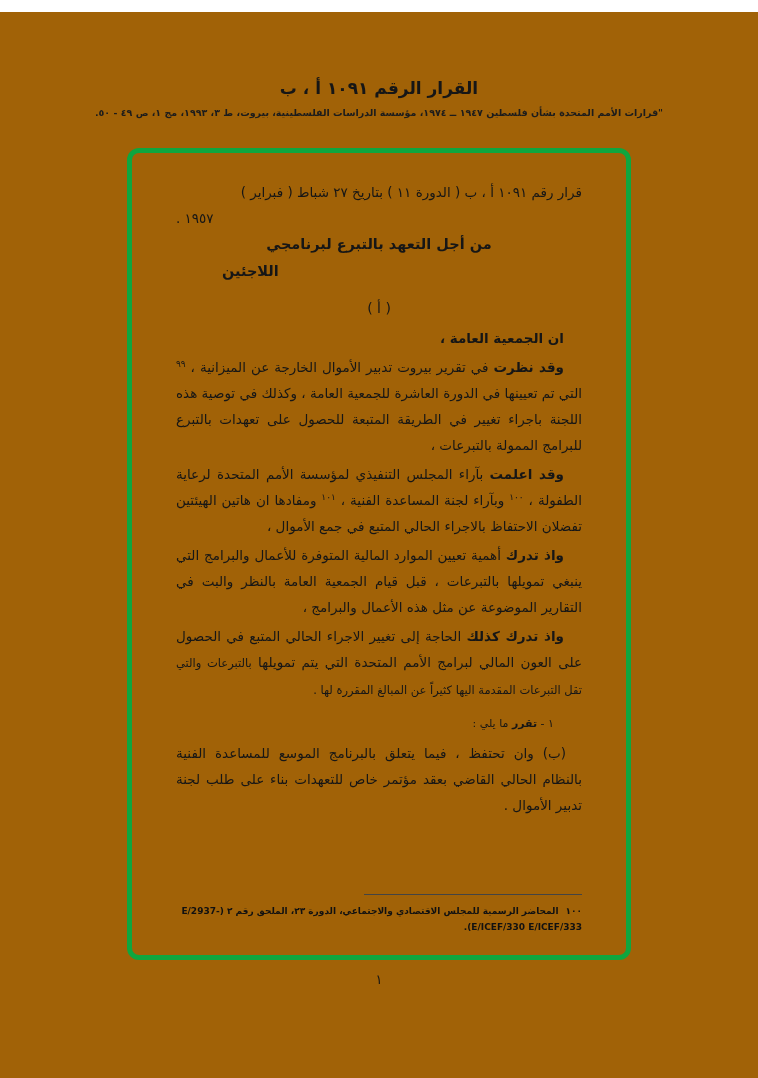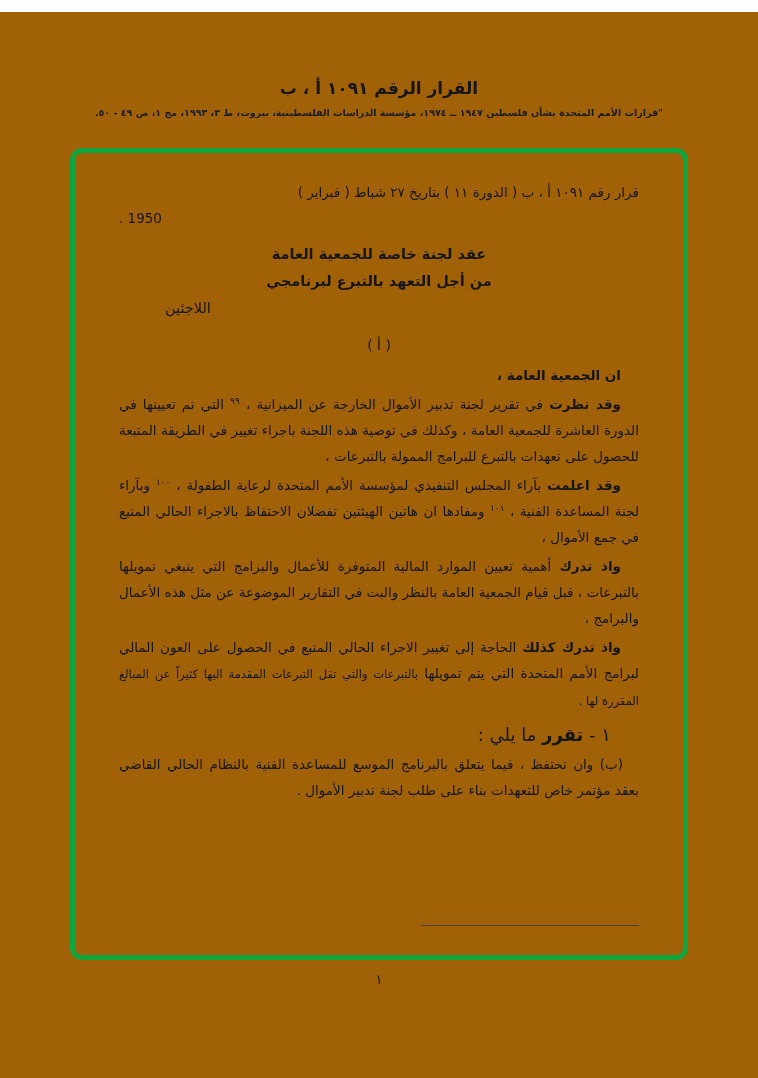--- a/index.html
+++ b/index.html
@@ -15,7 +15,7 @@
   .header-source { font-size:9.5px; font-weight:bold; margin-top:9px; color:#1c1c1c; }
 
   .frame {
-    width:618px; min-height:812px; margin:30px auto 0;
+    width:504px; min-height:812px; margin:30px auto 0;
     border:5px solid #0FA63F; border-radius:12px;
     padding:26px 44px 20px 44px;
     direction:rtl; display:flex; flex-direction:column;

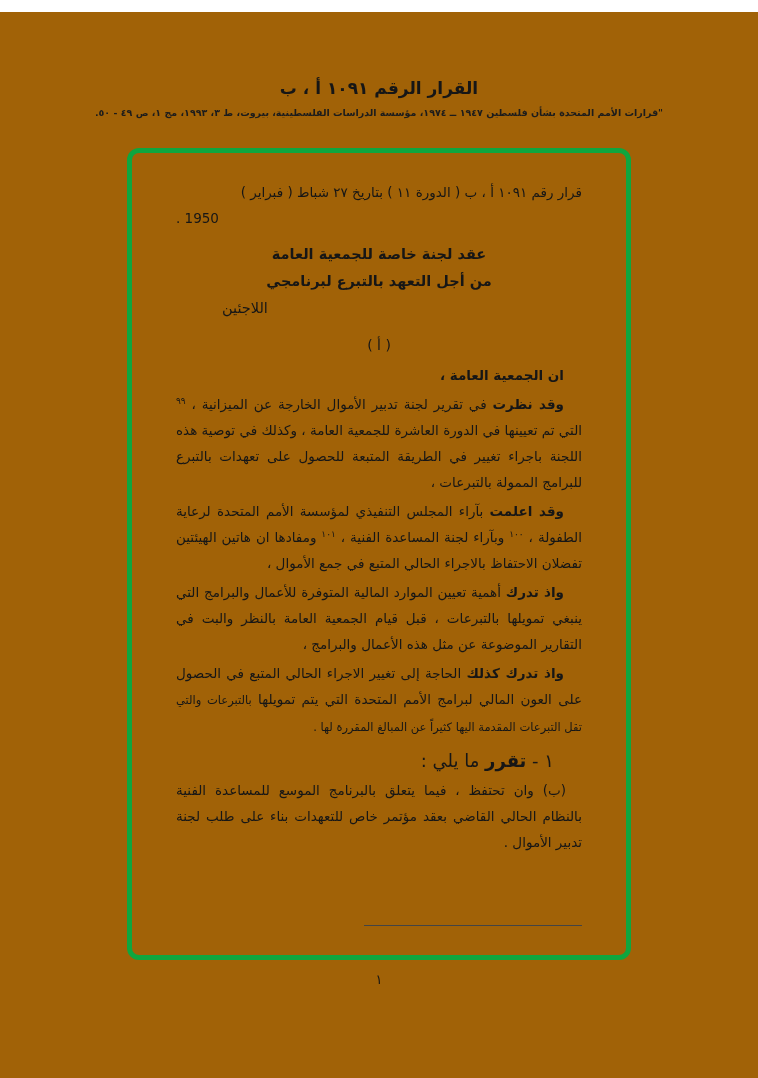--- a/index.html
+++ b/index.html
@@ -62,7 +62,7 @@
   <div class="frame" style="border-color: rgb(15, 166, 63);">
 
     <div class="intro-line1">قرار رقم ١٠٩١ أ ، ب ( الدورة ١١ ) بتاريخ ٢٧ شباط ( فبراير )</div>
-    <div class="intro-line2">1950 .</div>
+    <div class="intro-line2">١٩٥٧ .</div>
 
     <div class="heading first">عقد لجنة خاصة للجمعية العامة</div>
     <div class="heading">من أجل التعهد بالتبرع لبرنامجي</div>

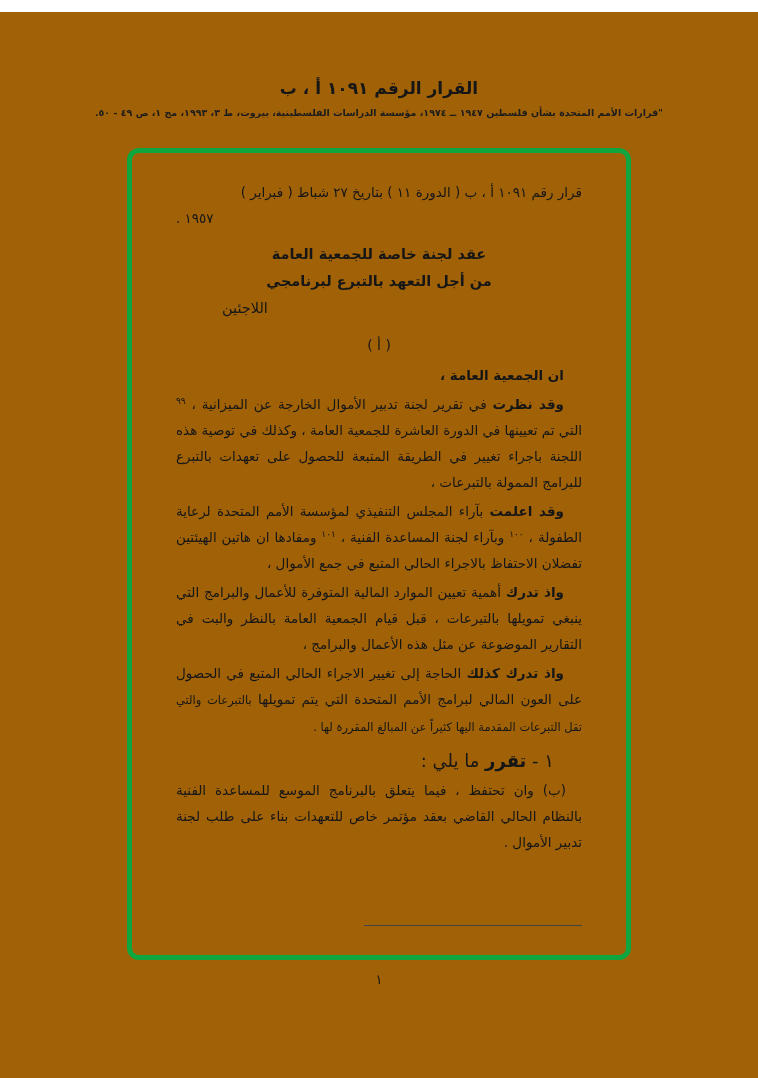--- a/index.html
+++ b/index.html
@@ -64,7 +64,6 @@
     <div class="intro-line1">قرار رقم ١٠٩١ أ ، ب ( الدورة ١١ ) بتاريخ ٢٧ شباط ( فبراير )</div>
     <div class="intro-line2">١٩٥٧ .</div>
 
-    <div class="heading first">عقد لجنة خاصة للجمعية العامة</div>
     <div class="heading">من أجل التعهد بالتبرع لبرنامجي</div>
     <div class="heading-cont">اللاجئين</div>
 

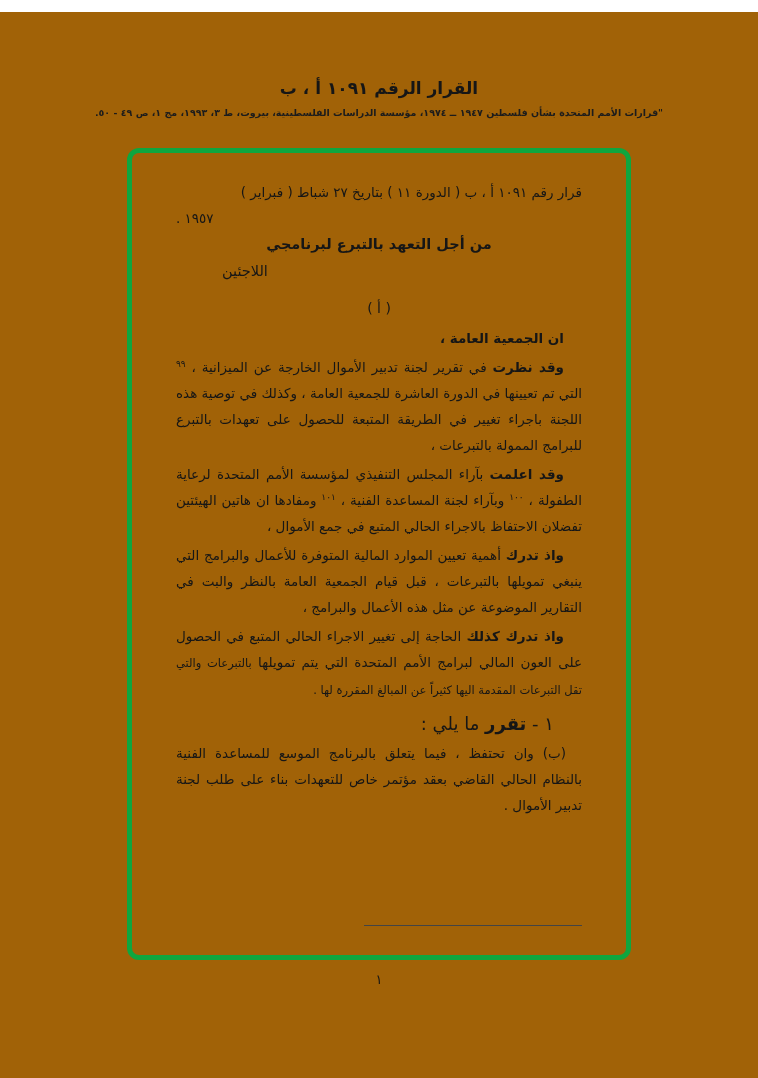--- a/index.html
+++ b/index.html
@@ -26,7 +26,7 @@
 
   .heading { font-size:14.5px; font-weight:bold; text-align:center; line-height:27px; }
   .heading.first { margin-top:10px; }
-  .heading-cont { font-size:14.5px; font-weight:normal; text-align:left; padding-left:46px; line-height:27px; }
+  .heading-cont { font-size:14.5px; font-weight:bold; text-align:left; padding-left:46px; line-height:27px; }
 
   .section-label { font-size:14px; text-align:center; margin:15px 0 9px; }
 

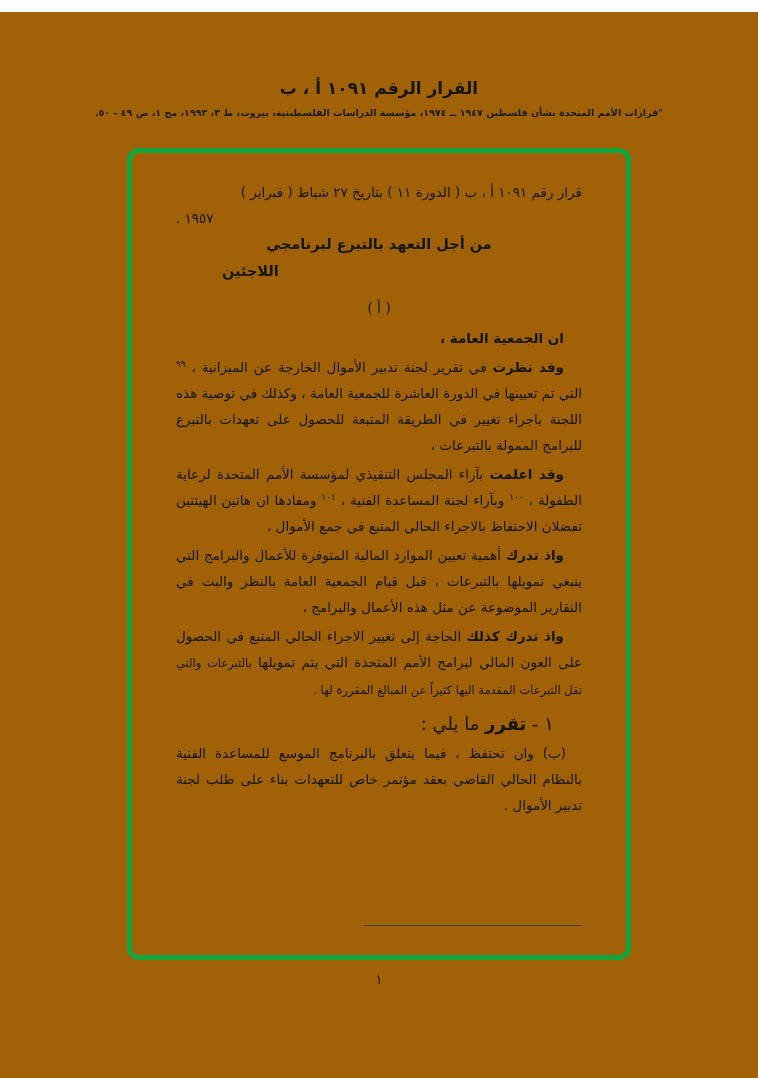--- a/index.html
+++ b/index.html
@@ -71,7 +71,7 @@
 
     <div class="preamble">ان الجمعية العامة ،</div>
 
-    <p class="para"><span class="lead">وقد نظرت</span><span> في تقرير لجنة تدبير الأموال الخارجة عن الميزانية ، </span><sup class="fnref">٩٩</sup><span> التي تم تعيينها في الدورة العاشرة للجمعية العامة ، وكذلك في توصية هذه اللجنة باجراء تغيير في الطريقة المتبعة للحصول على تعهدات بالتبرع للبرامج الممولة بالتبرعات ،</span></p>
+    <p class="para"><span class="lead">وقد نظرت</span><span> في تقرير بيروت تدبير الأموال الخارجة عن الميزانية ، </span><sup class="fnref">٩٩</sup><span> التي تم تعيينها في الدورة العاشرة للجمعية العامة ، وكذلك في توصية هذه اللجنة باجراء تغيير في الطريقة المتبعة للحصول على تعهدات بالتبرع للبرامج الممولة بالتبرعات ،</span></p>
 
     <p class="para"><span class="lead">وقد اعلمت</span><span> بآراء المجلس التنفيذي لمؤسسة الأمم المتحدة لرعاية الطفولة ، </span><sup class="fnref">١٠٠</sup><span> وبآراء لجنة المساعدة الفنية ، </span><sup class="fnref">١٠١</sup><span> ومفادها ان هاتين الهيئتين تفضلان الاحتفاظ بالاجراء الحالي المتبع في جمع الأموال ،</span></p>
 

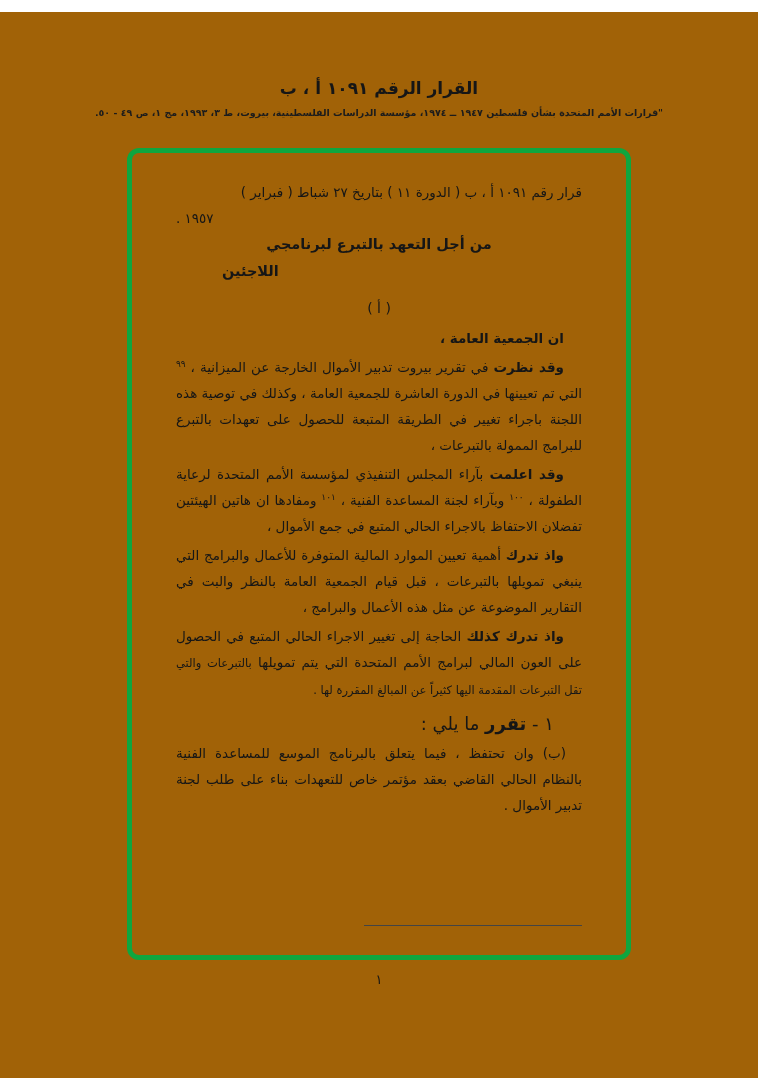--- a/index.html
+++ b/index.html
@@ -37,7 +37,7 @@
   .fnref { font-size:9px; vertical-align:super; line-height:0; }
   .small-text { font-size:11.5px; }
 
-  .decision { font-size:18px; line-height:26px; text-indent:28px; margin:5px 0 3px; }
+  .decision { font-size:11px; line-height:26px; text-indent:28px; margin:5px 0 3px; }
   .decision .lead { font-weight:bold; }
 
   .item { font-size:13.5px; line-height:26px; text-align:justify; text-indent:16px; margin-bottom:3px; }

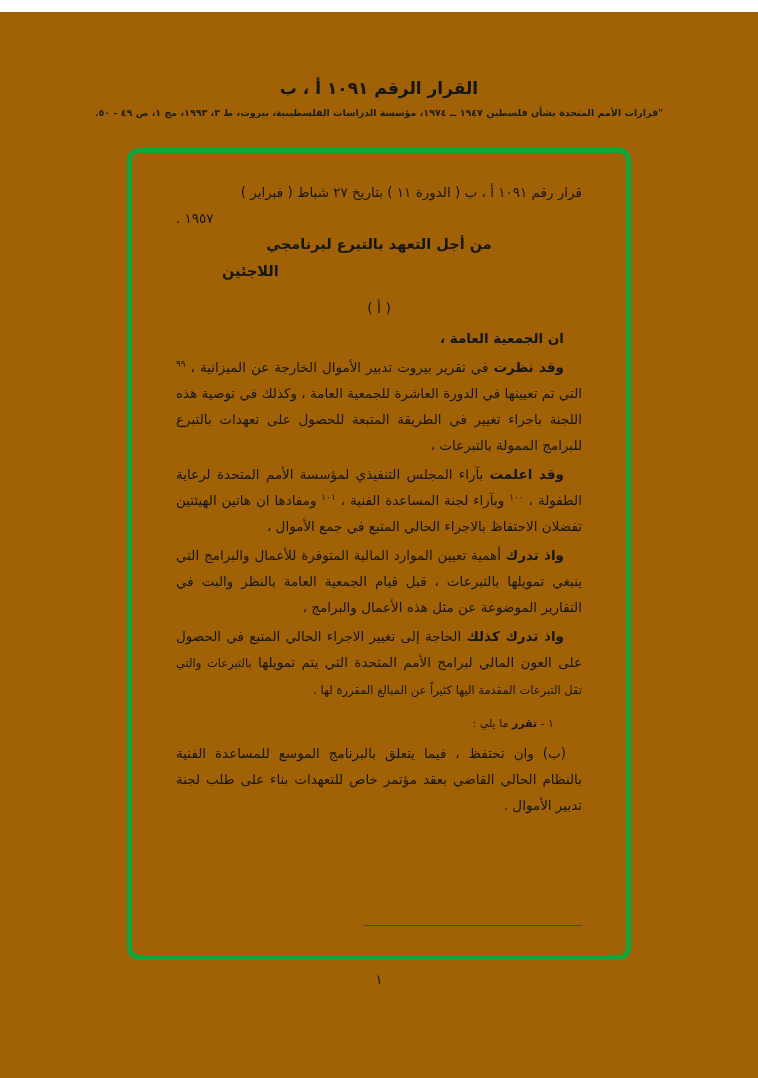--- a/index.html
+++ b/index.html
@@ -85,6 +85,7 @@
 
     <div class="footnotes">
       <div class="fn-rule"></div>
+      <div class="fn-line"><span class="fn-num">١٠٠</span><span>المحاضر الرسمية للمجلس الاقتصادي والاجتماعي، الدورة ٢٣، الملحق رقم ٢ (E/2937-E/ICEF/330 E/ICEF/333).</span></div>
     </div>
 
   </div>

